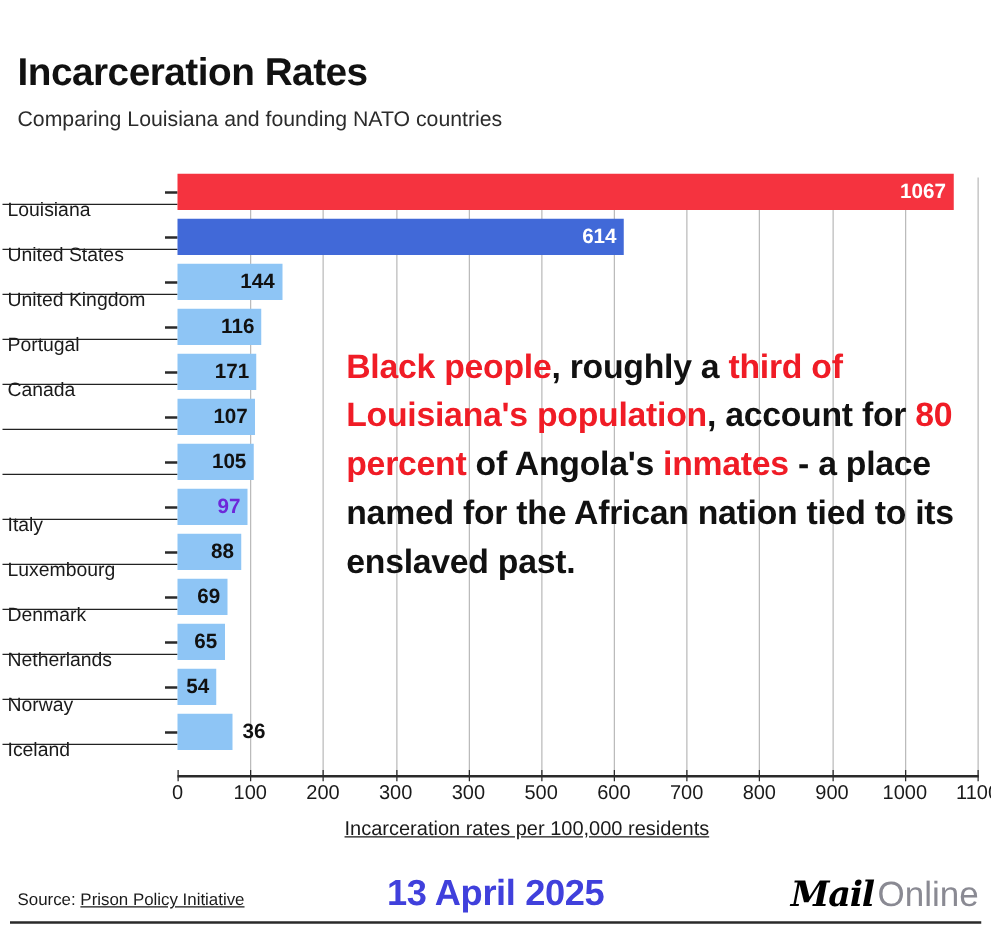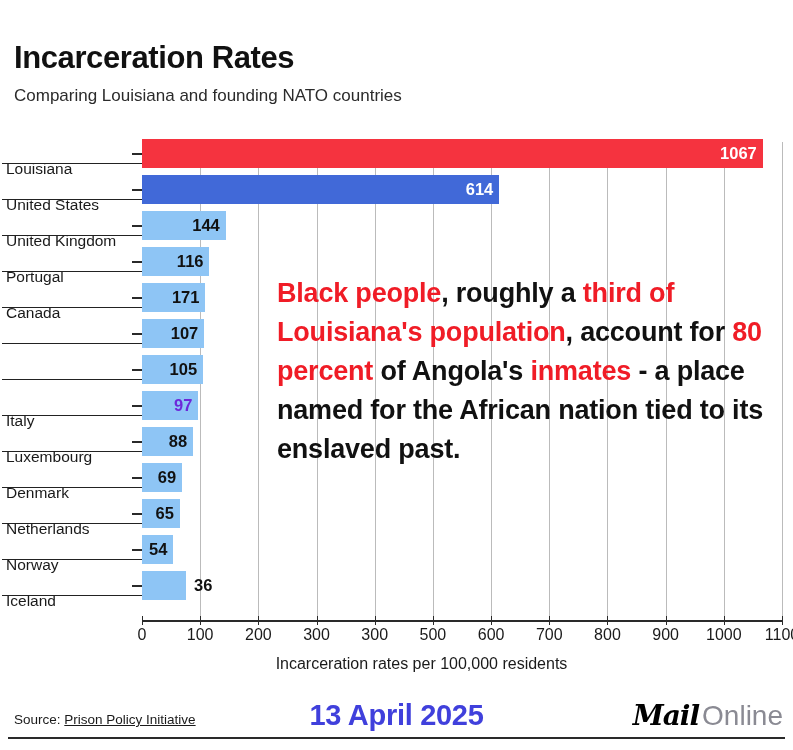--- a/index.html
+++ b/index.html
@@ -169,7 +169,7 @@
     font-size: 16px;
     color: #1a1a1a;
   }
-  #x-axis-title span { padding-left: 50px; }
+  #x-axis-title span { padding-left: 50px; text-decoration: underline; }
 
   
   #annotation {

